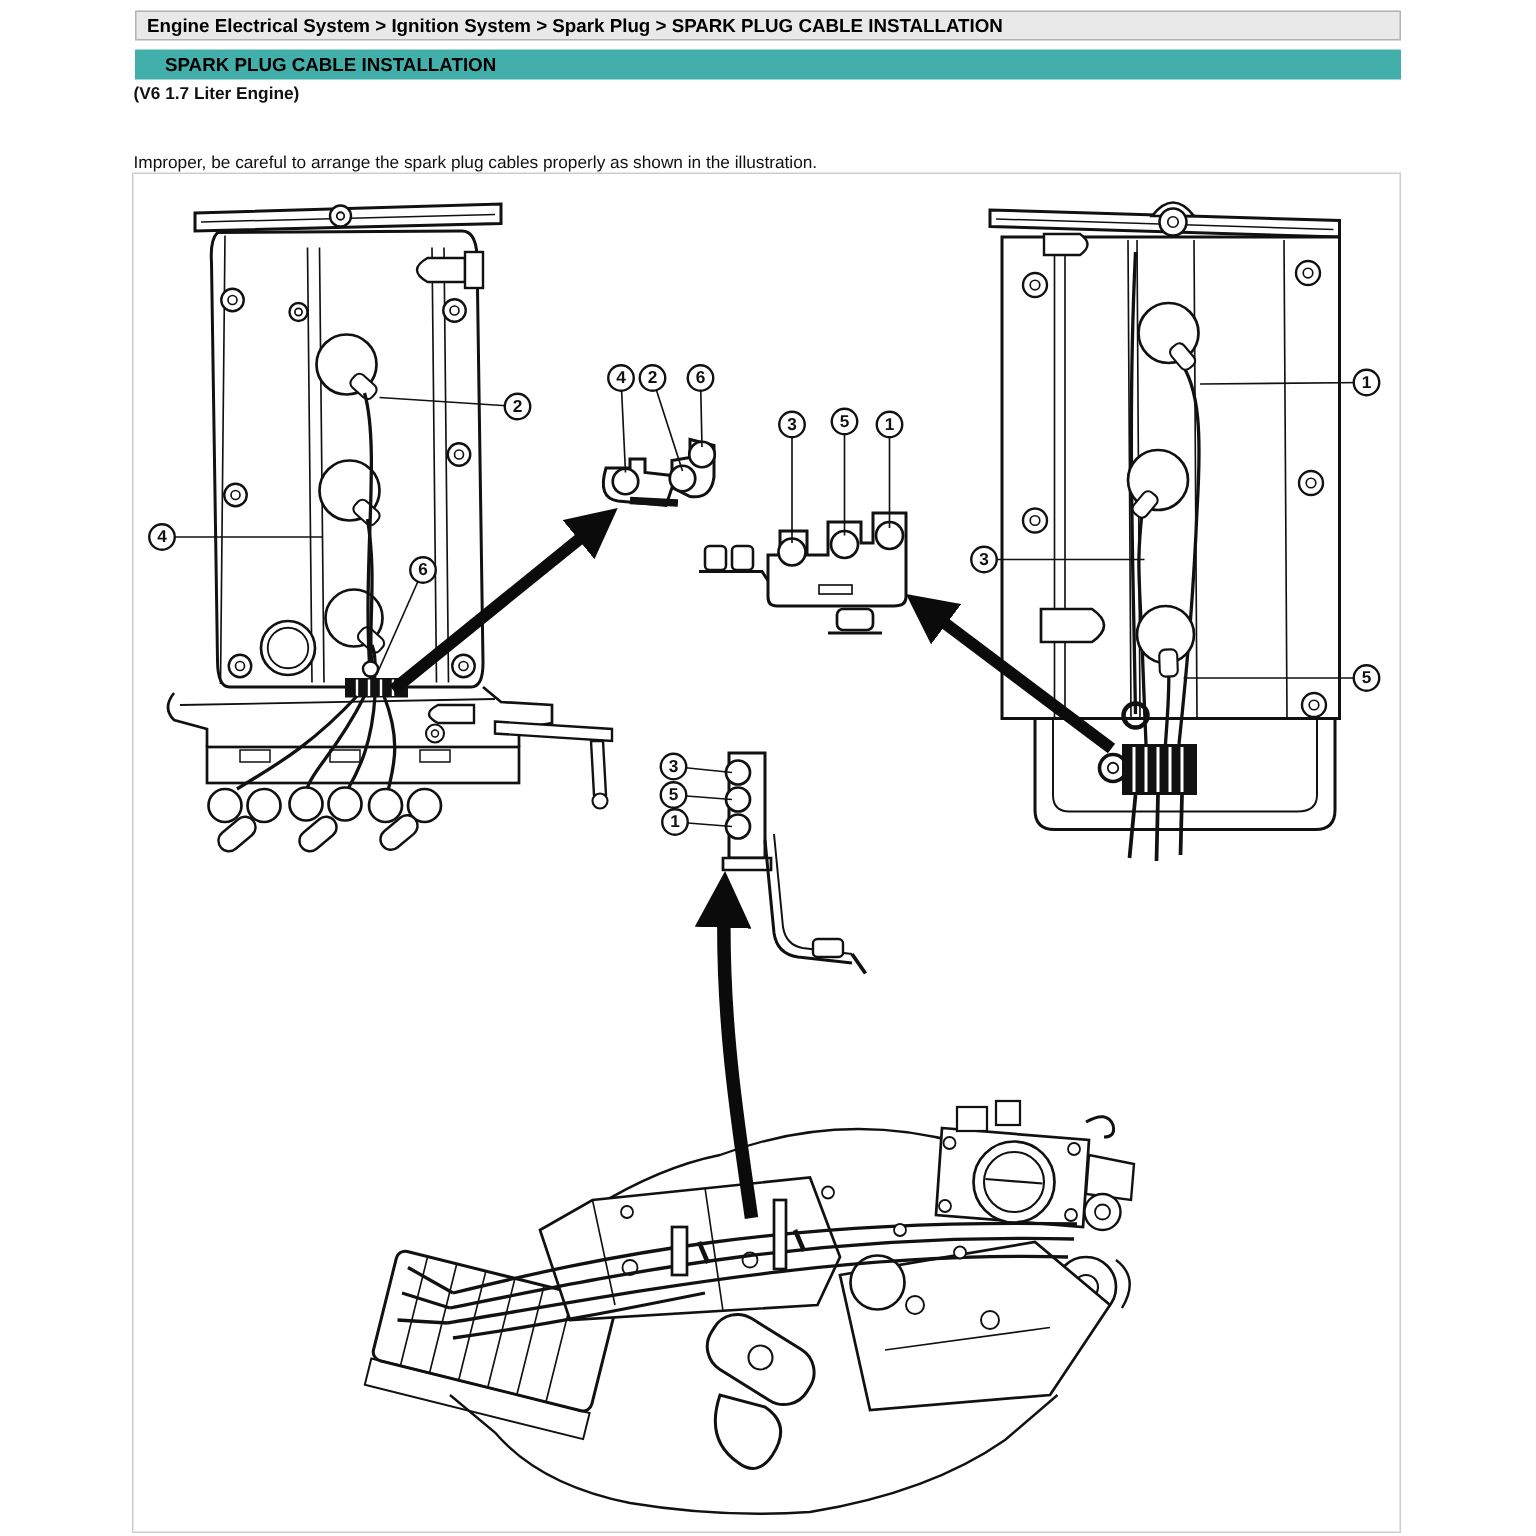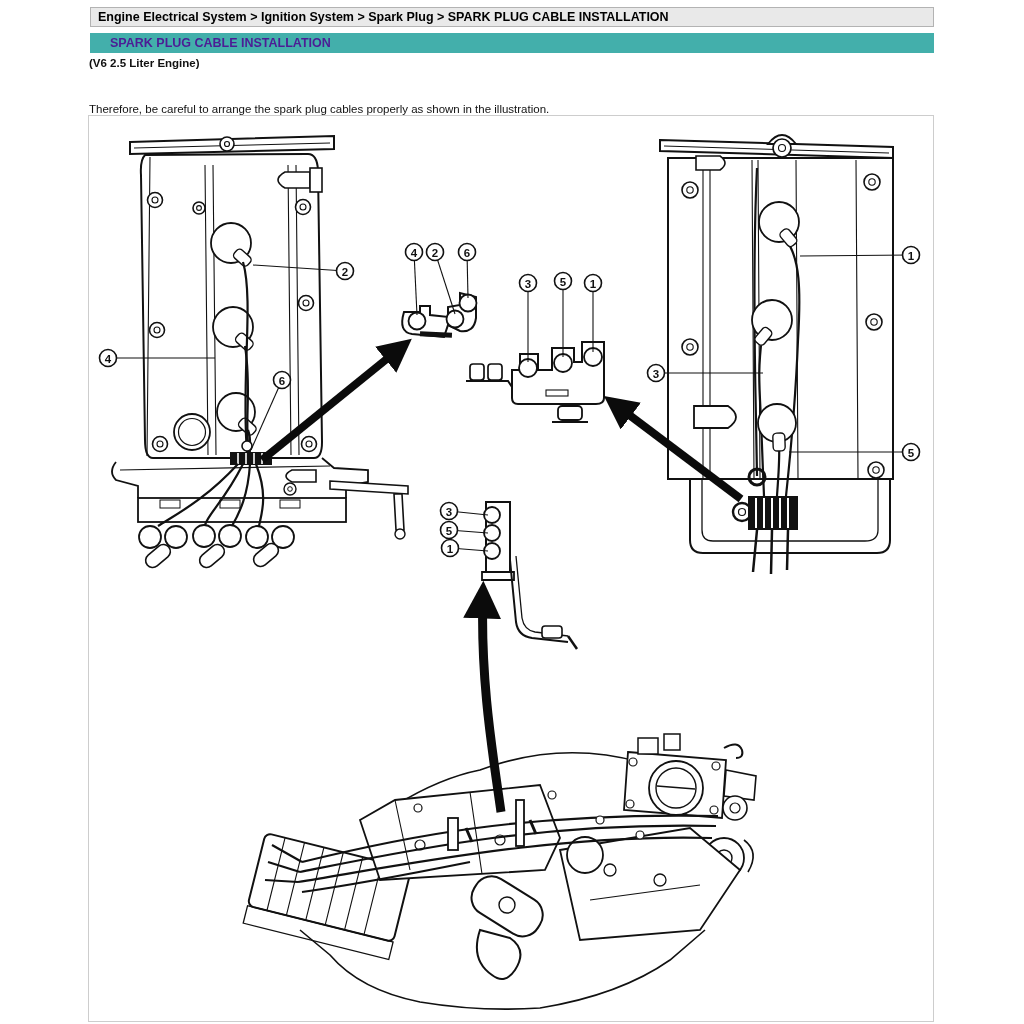--- a/index.html
+++ b/index.html
@@ -10,7 +10,7 @@
         font-size:12.5px;font-weight:bold;line-height:18px;padding-left:7px;
         white-space:nowrap;color:#000;}
   #section-bar{position:absolute;left:90px;top:33px;width:844px;height:20px;
-        background:#43afab;color:#4c1d95;font-size:12.5px;font-weight:bold;
+        background:#43afab;color:#000000;font-size:12.5px;font-weight:bold;
         line-height:20px;padding-left:20px;box-sizing:border-box;white-space:nowrap;}
   #engine-subtitle{position:absolute;left:89px;top:57px;font-size:11.5px;font-weight:bold;}
   .para{position:absolute;left:89px;width:840px;font-size:11.5px;line-height:13px;}

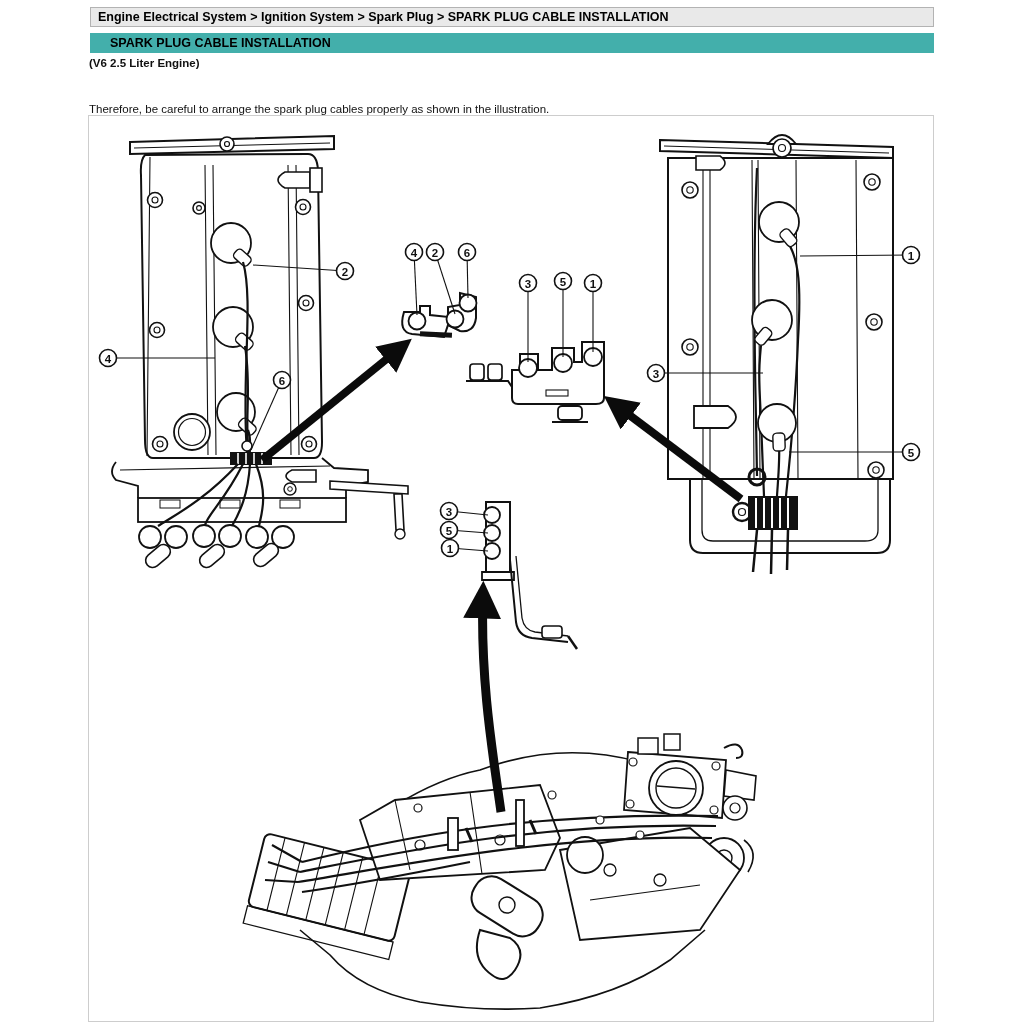--- a/index.html
+++ b/index.html
@@ -35,7 +35,7 @@
     <span>SPARK PLUG CABLE INSTALLATION</span>
   </div>
 
-  <div id="engine-subtitle">(V6 2.5 Liter Engine)</div>
+  <div id="engine-subtitle">(V6 1.7 Liter Engine)</div>
 
   <div id="para-2" class="para">Therefore, be careful to arrange the spark plug cables properly as shown in the illustration.</div>
 

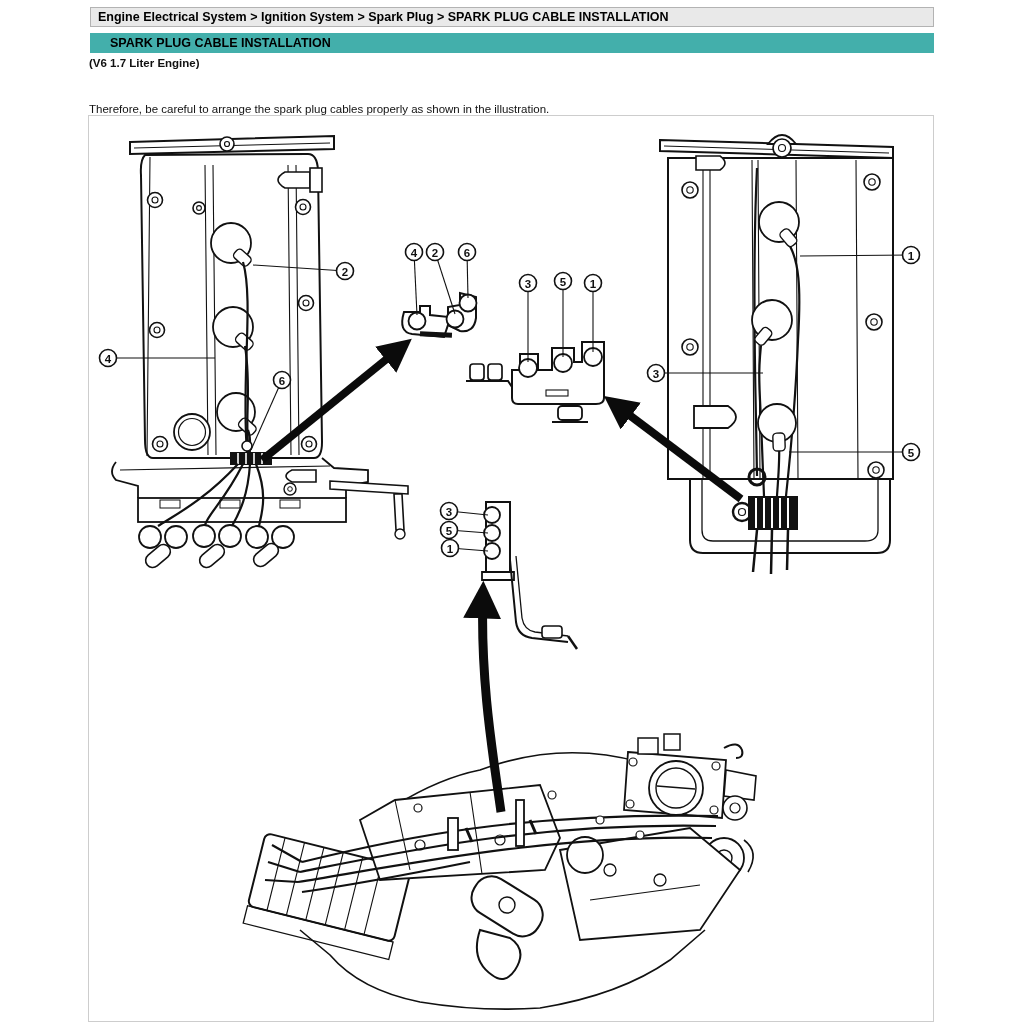--- a/index.html
+++ b/index.html
@@ -37,7 +37,7 @@
 
   <div id="engine-subtitle">(V6 1.7 Liter Engine)</div>
 
-  <div id="para-2" class="para">Therefore, be careful to arrange the spark plug cables properly as shown in the illustration.</div>
+  <div id="para-2" class="para">Improper, be careful to arrange the spark plug cables properly as shown in the illustration.</div>
 
   <div id="figure-box">
     <svg width="844" height="905" viewBox="89 116 844 905">

